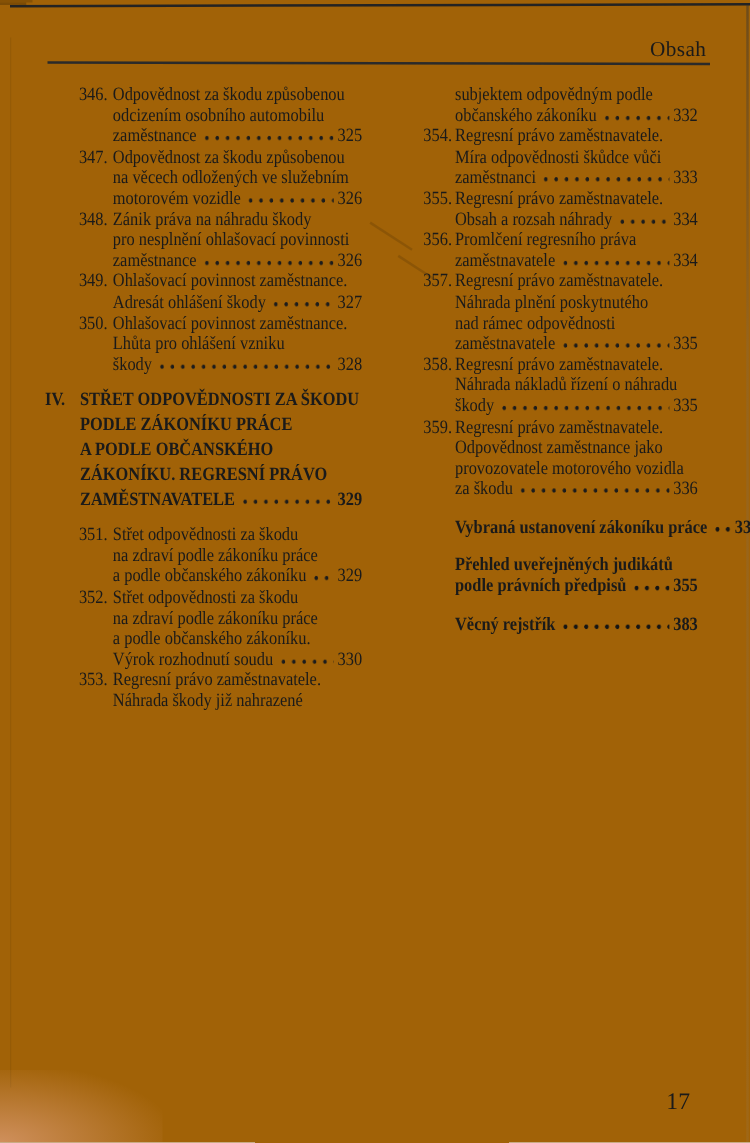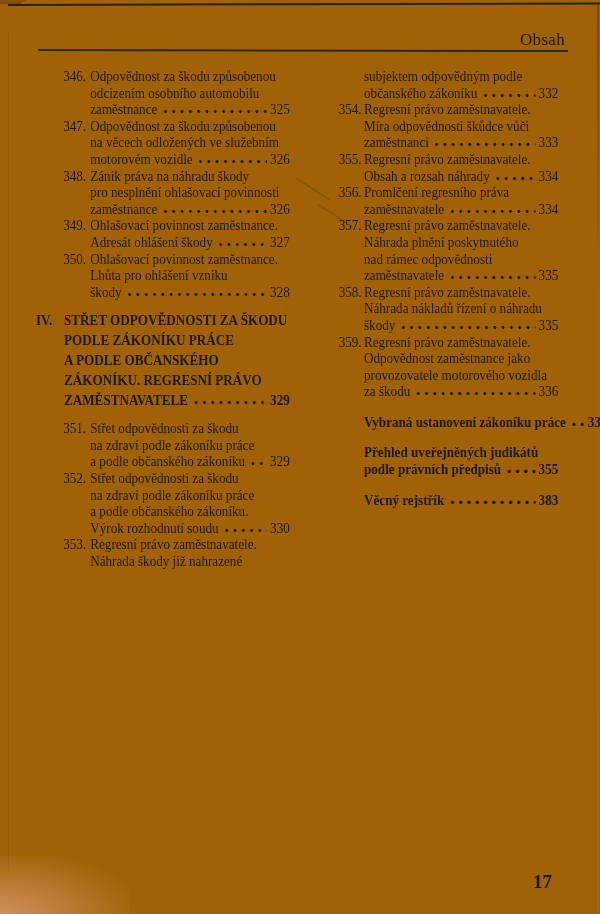--- a/index.html
+++ b/index.html
@@ -44,7 +44,7 @@
   .bold-entry{font-weight:bold;margin-top:14px;padding-left:0;}
   .bold-entry .dots{background-image:radial-gradient(circle at 2px 2.4px,#151515 1.55px,rgba(0,0,0,0) 2.1px);}
   
-  .page-number{position:absolute;top:871px;right:48px;font-size:19px;font-weight:bold;}
+  .page-number{position:absolute;top:871px;right:48px;font-size:19px;font-weight:normal;}
 </style>
 </head>
 <body>

